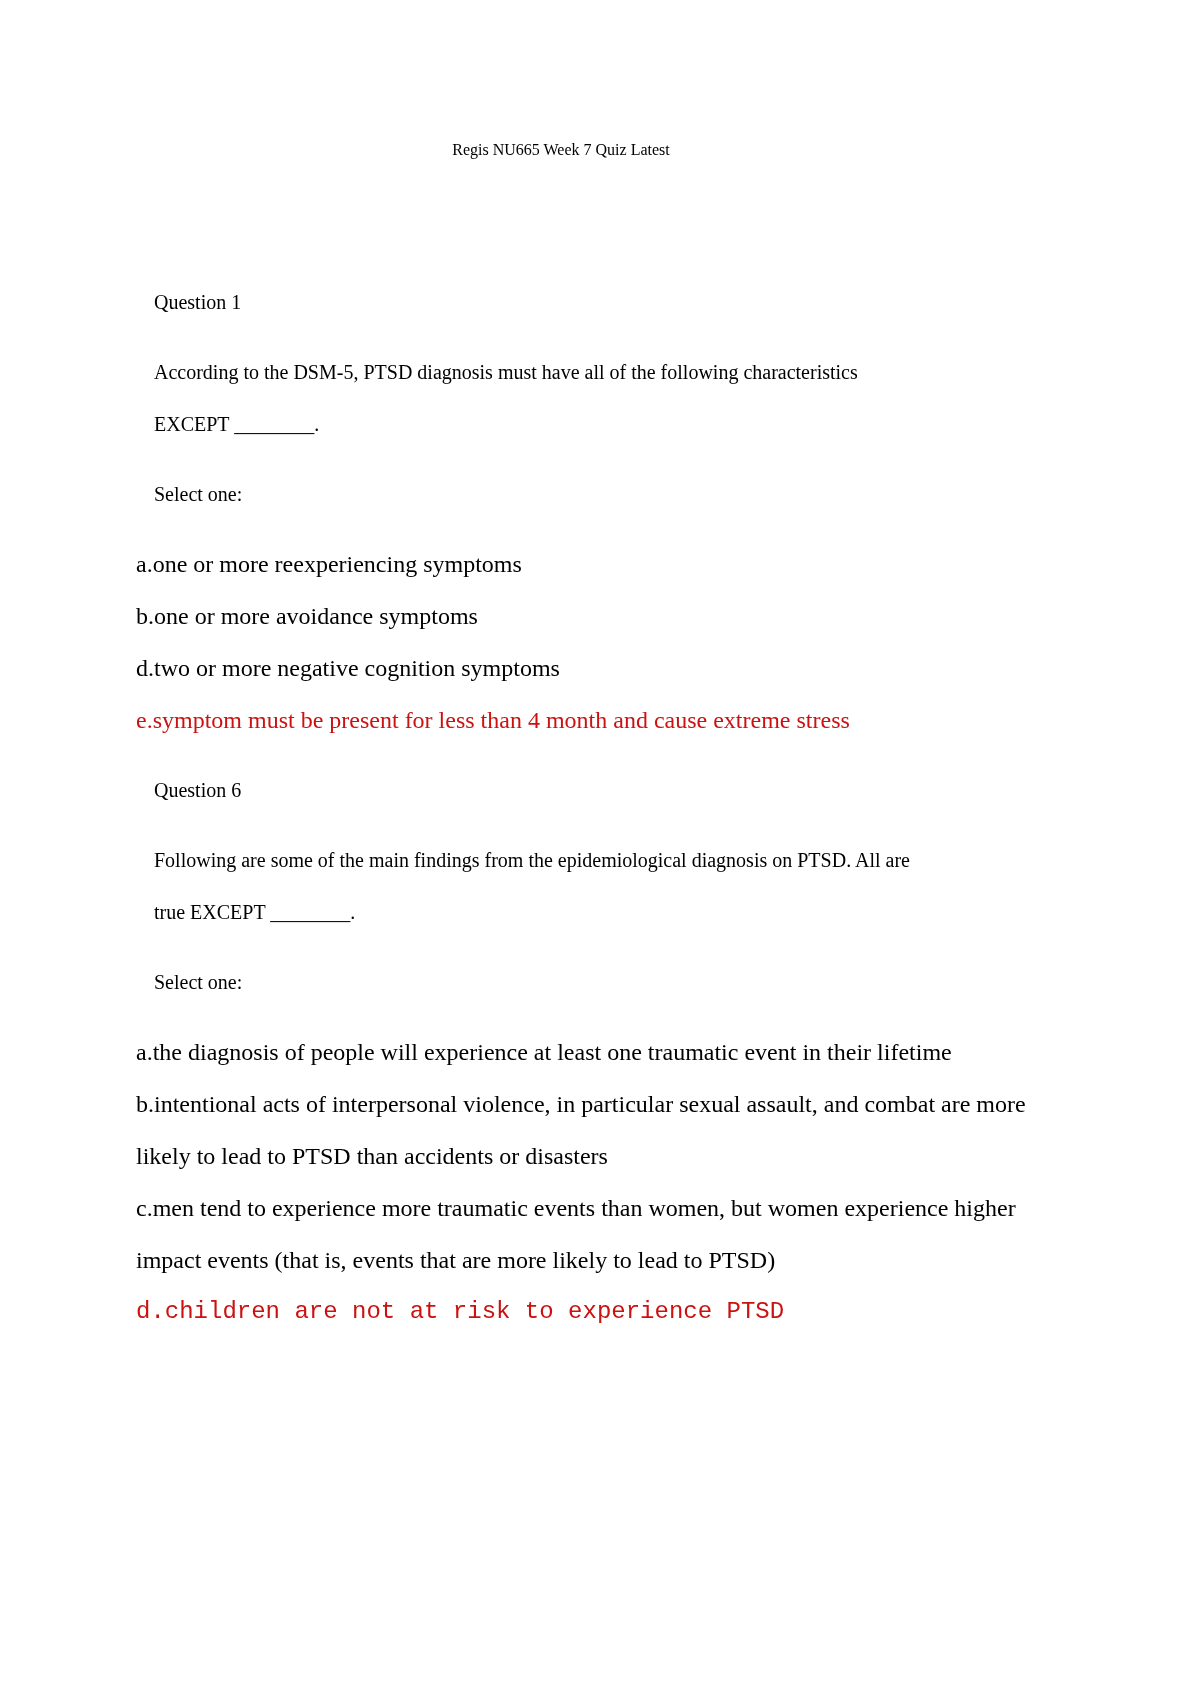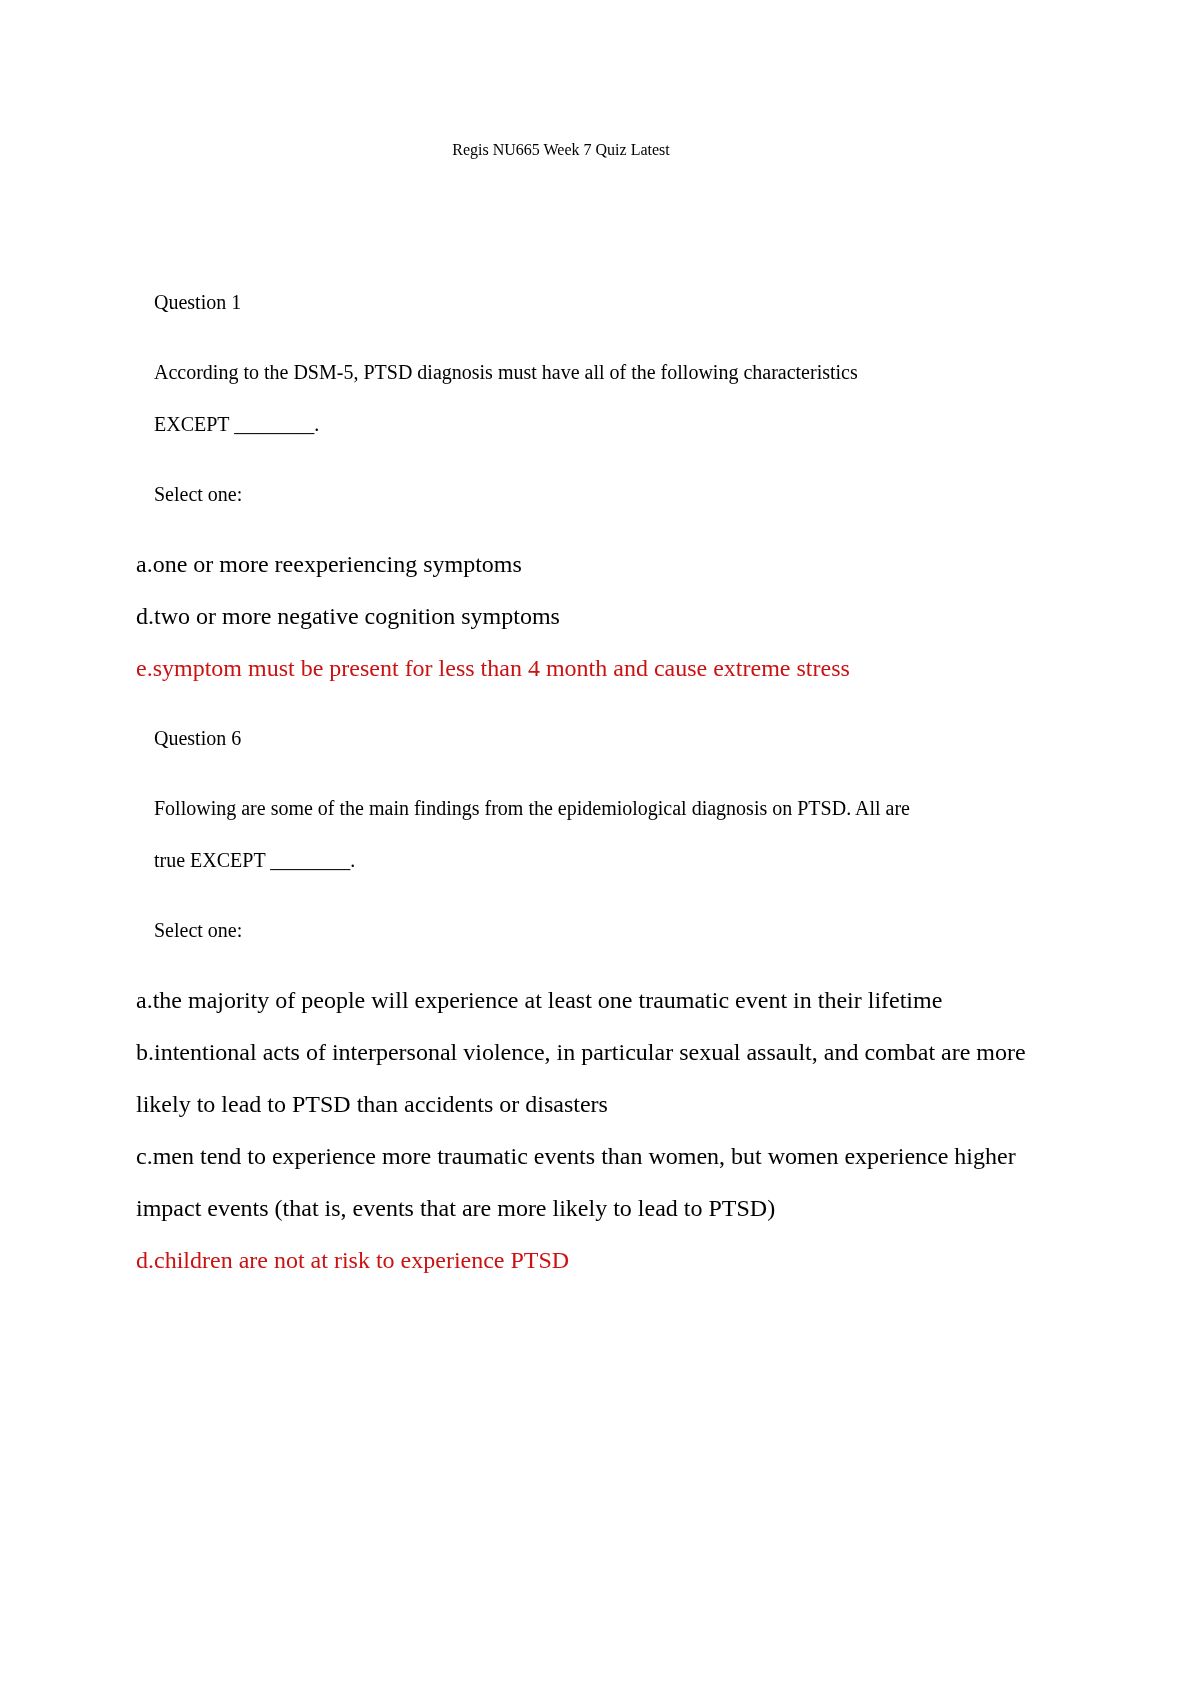--- a/index.html
+++ b/index.html
@@ -60,6 +60,7 @@
 EXCEPT ________.</p>
       <p class="line">Select one:</p>
       <p class="option">a.one or more reexperiencing symptoms</p>
+      <p class="option">b.one or more avoidance symptoms</p>
       <p class="option">d.two or more negative cognition symptoms</p>
       <p class="option" style="color: rgb(204, 17, 17);">e.symptom must be present for less than 4 month and cause extreme stress</p>
     </section>

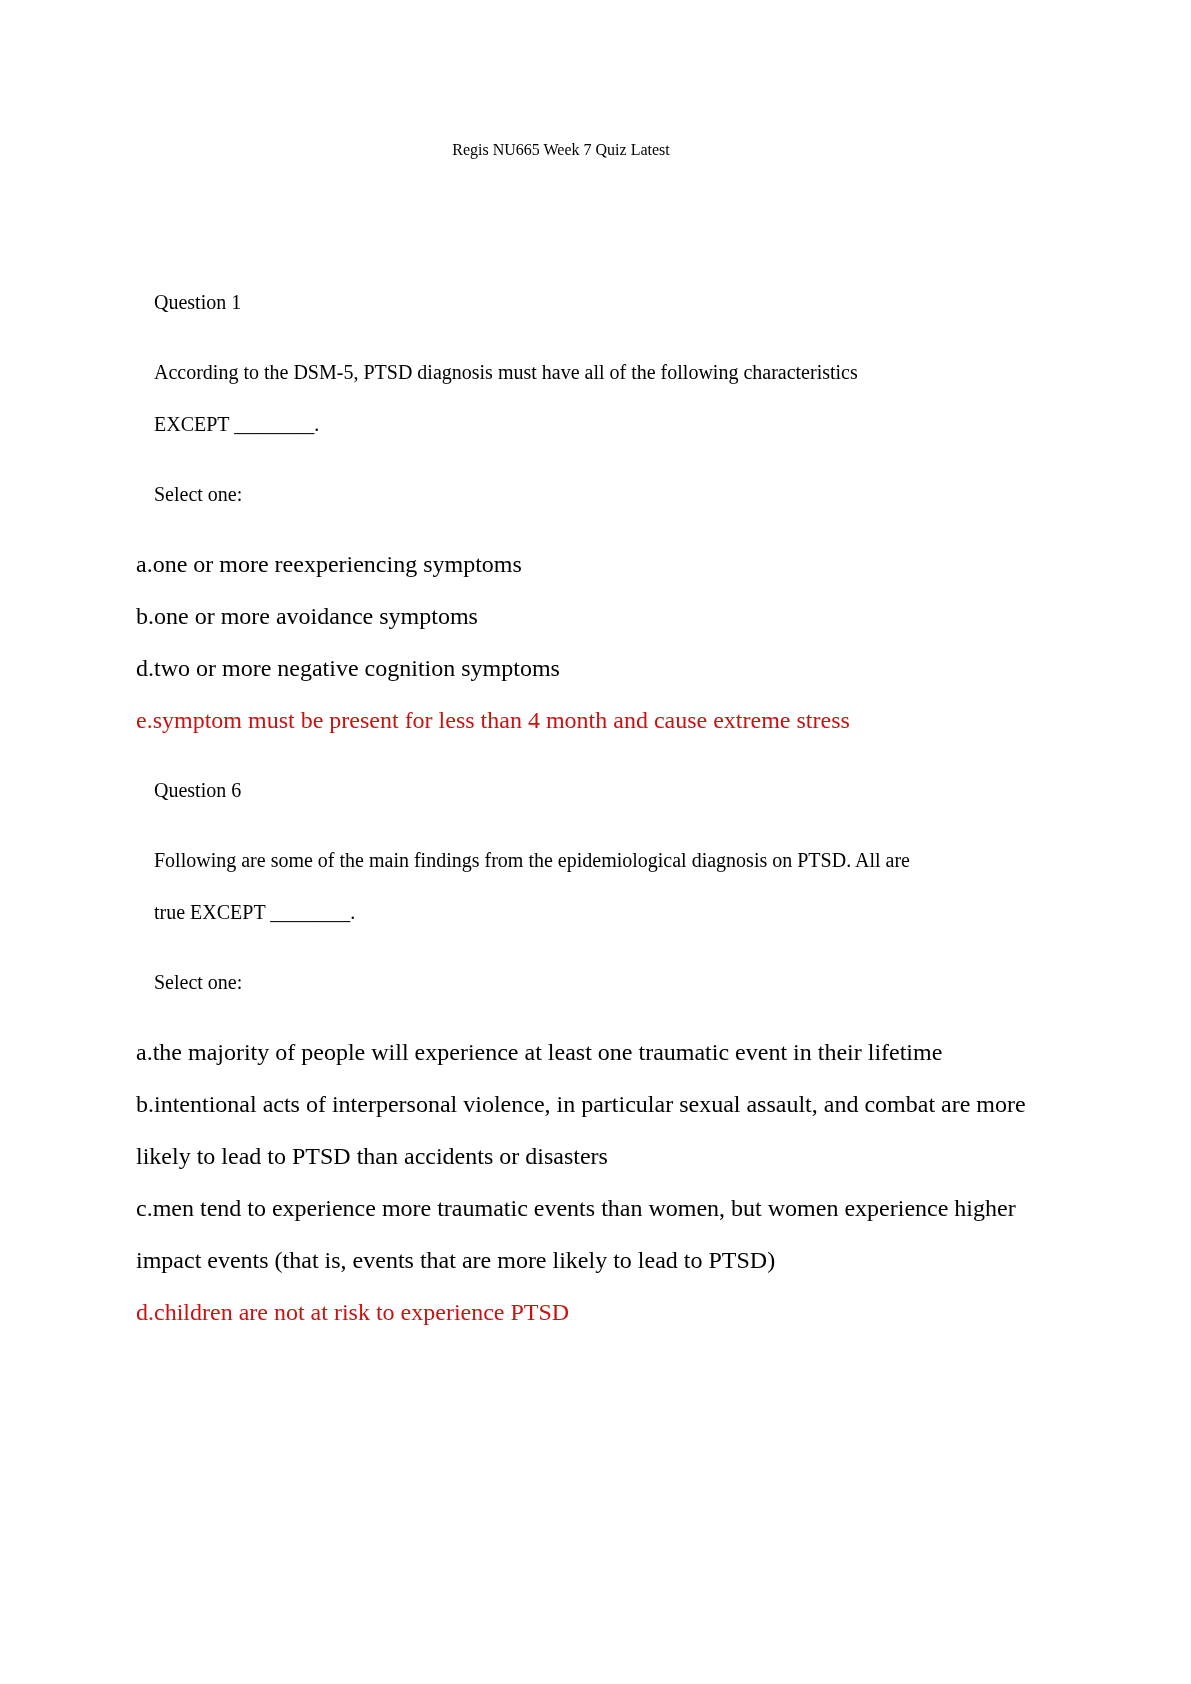--- a/index.html
+++ b/index.html
@@ -70,7 +70,7 @@
       <p class="line">Following are some of the main findings from the epidemiological diagnosis on PTSD. All are
 true EXCEPT ________.</p>
       <p class="line">Select one:</p>
-      <p class="option">a.the majority of people will experience at least one traumatic event in their lifetime</p>
+      <p class="option">a.the diagnosis of people will experience at least one traumatic event in their lifetime</p>
       <p class="option">b.intentional acts of interpersonal violence, in particular sexual assault, and combat are more
 likely to lead to PTSD than accidents or disasters</p>
       <p class="option">c.men tend to experience more traumatic events than women, but women experience higher

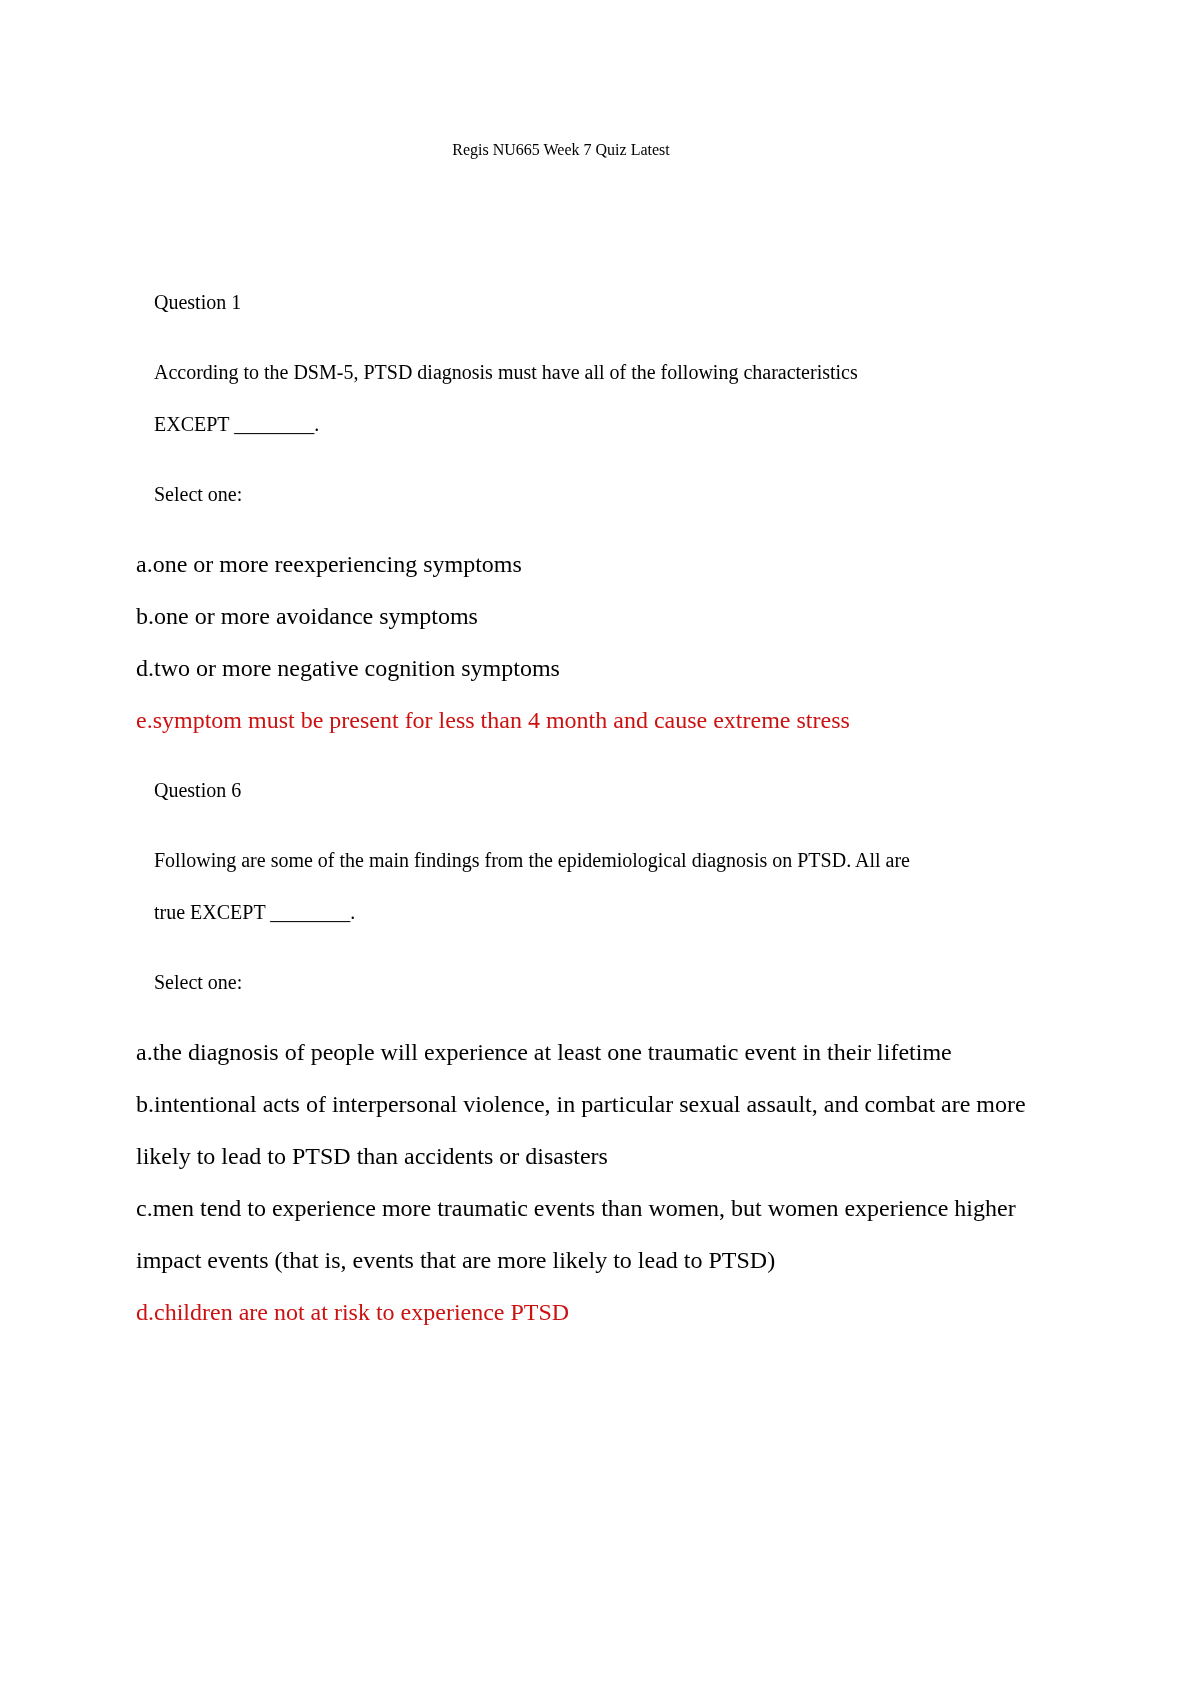--- a/index.html
+++ b/index.html
@@ -75,7 +75,7 @@
 likely to lead to PTSD than accidents or disasters</p>
       <p class="option">c.men tend to experience more traumatic events than women, but women experience higher
 impact events (that is, events that are more likely to lead to PTSD)</p>
-      <p class="option" style="color: rgb(204, 17, 17);">d.children are not at risk to experience PTSD</p>
+      <p class="option" style="color: rgb(204, 17, 17); font-family: Liberation Mono, monospace;">d.children are not at risk to experience PTSD</p>
     </section>
 
   </div>

